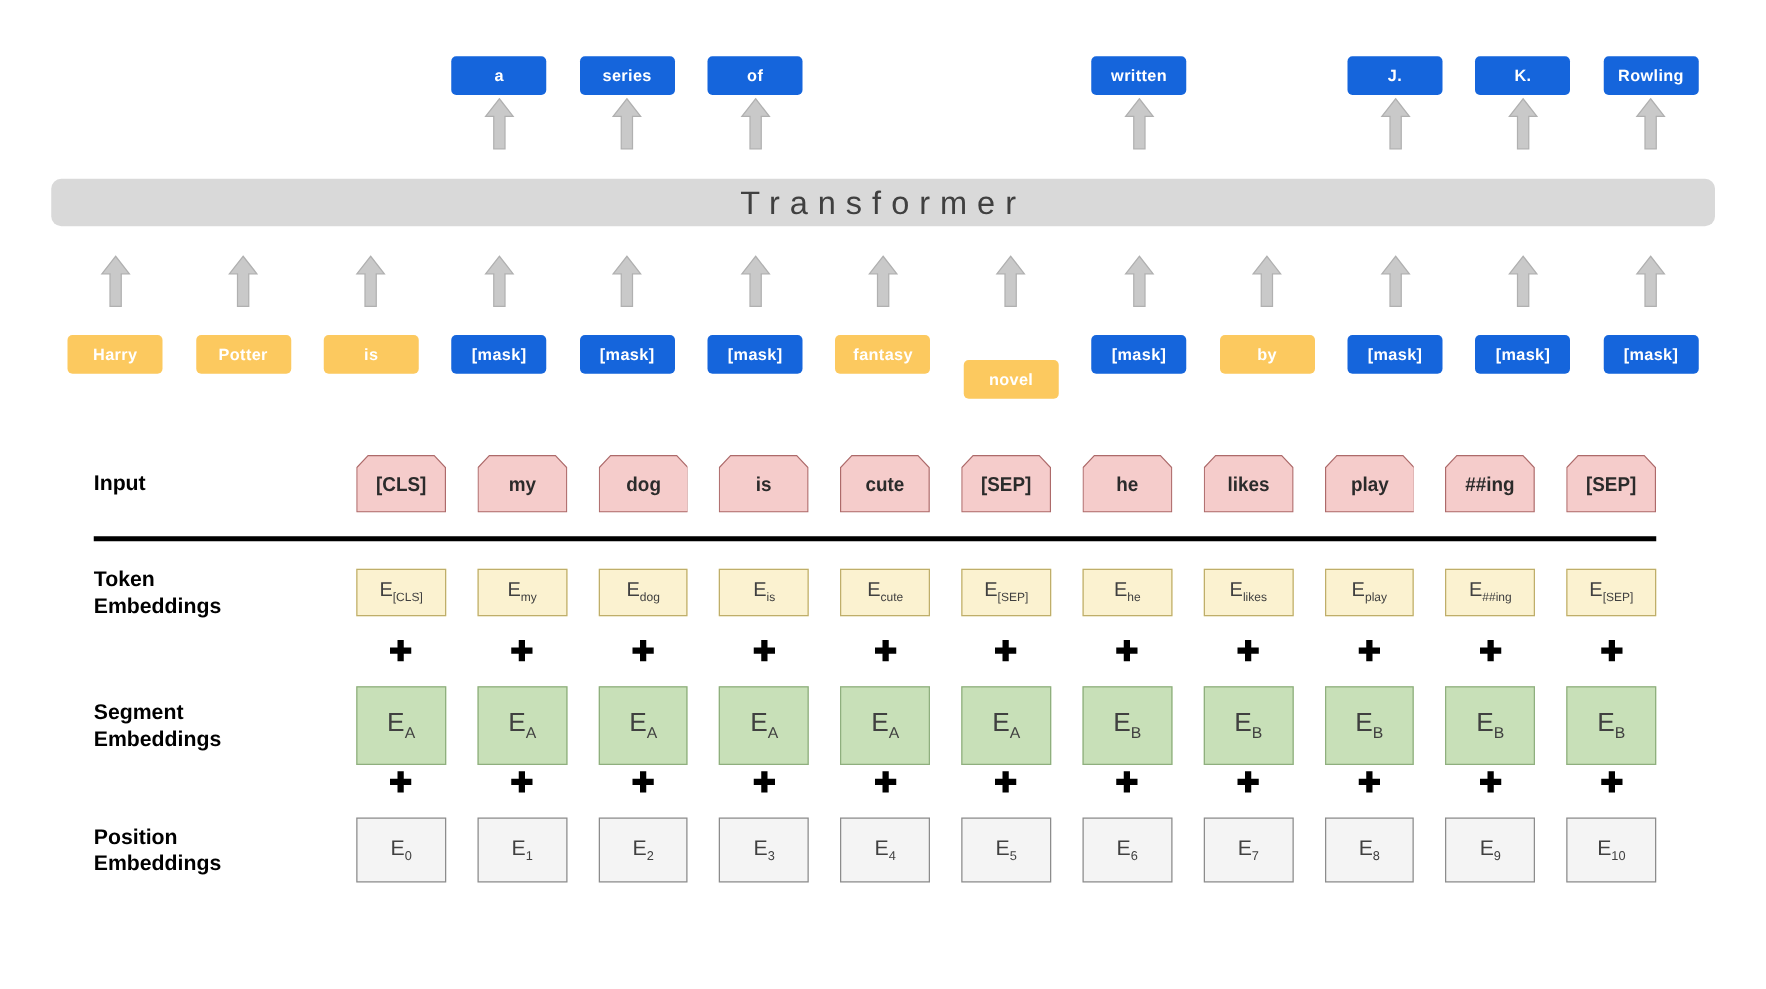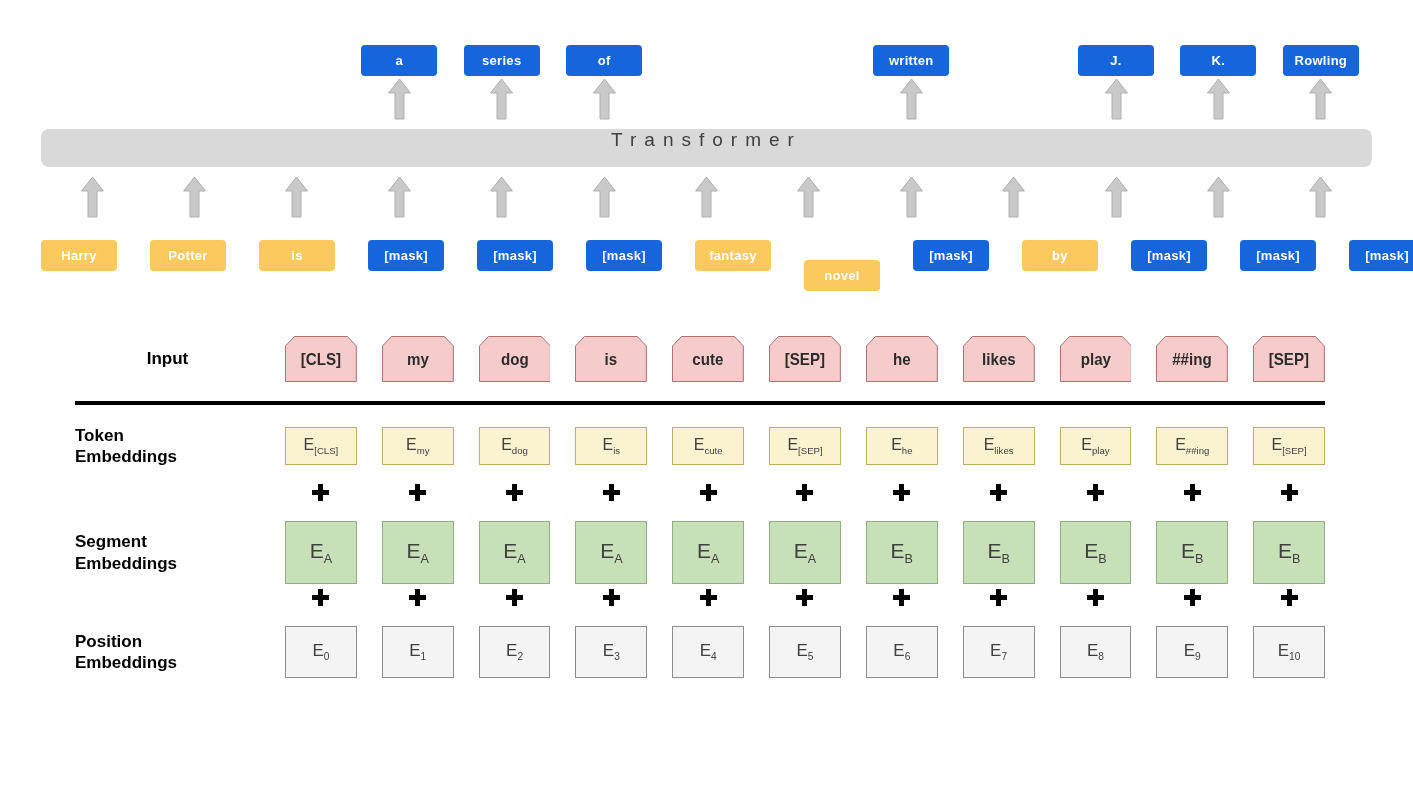--- a/index.html
+++ b/index.html
@@ -35,11 +35,11 @@
   .tok.blue { background: var(--blue); }
   .tok.yellow { background: var(--yellow); }
   .transformer {
-    height: 38px; margin: 7px 0;
+    height: 38px; margin: 21px 0;
     background: var(--transformer-bar);
     border-radius: 8px;
-    display: flex; align-items: flex-start; justify-content: center;
-    font-size: 19px; letter-spacing: 8px; color: var(--transformer-text);
+    display: flex; align-items: center; justify-content: center;
+    font-size: 26px; letter-spacing: 8px; color: var(--transformer-text);
   }
 
   

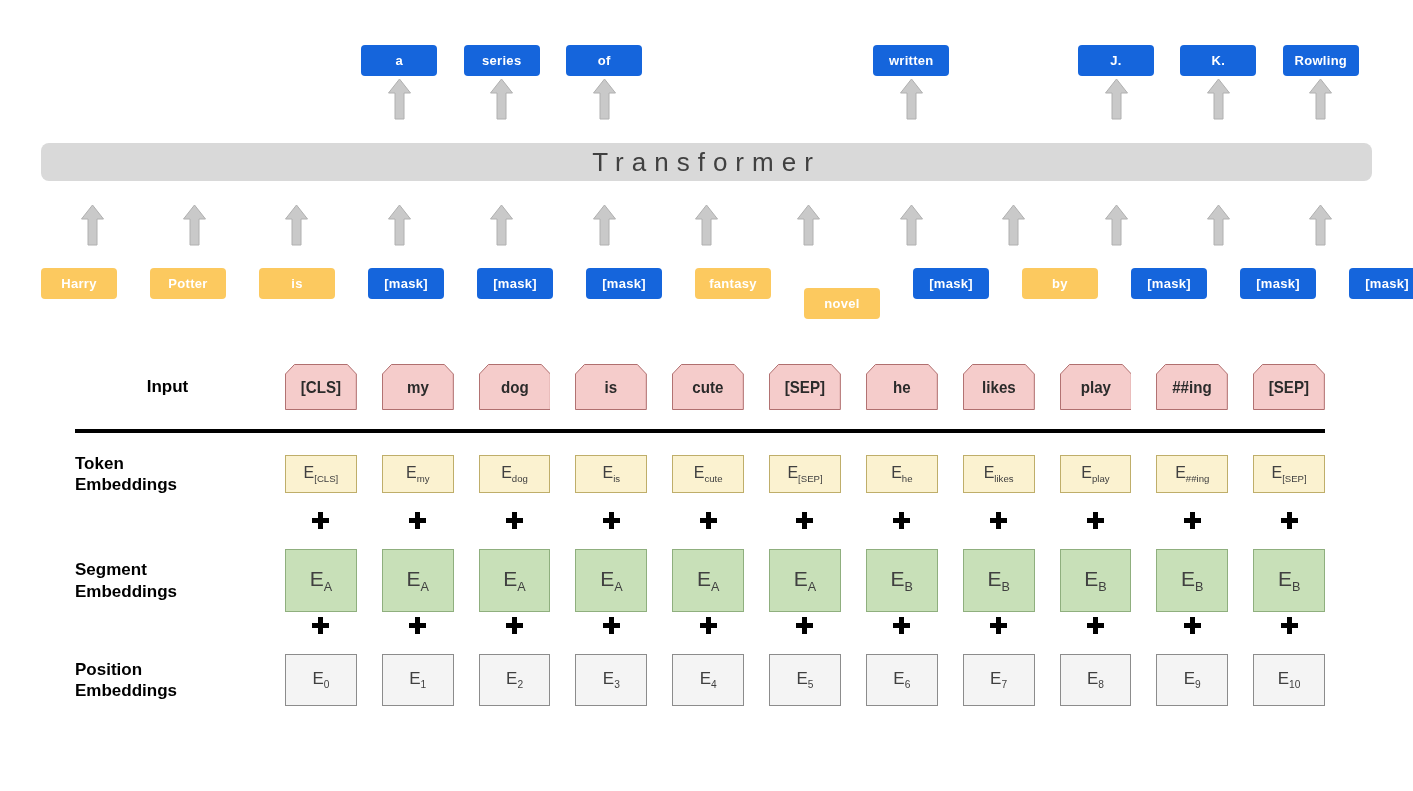--- a/index.html
+++ b/index.html
@@ -24,7 +24,7 @@
   .cell { display: flex; align-items: center; justify-content: center; }
   .out-row { height: 32px; }
   .arrow-row { height: 46px; }
-  .in-row { height: 31px; gap: 33px; }
+  .in-row { height: 31px; }
   .tok {
     min-width: 76px; height: 31px;
     border-radius: 4px;

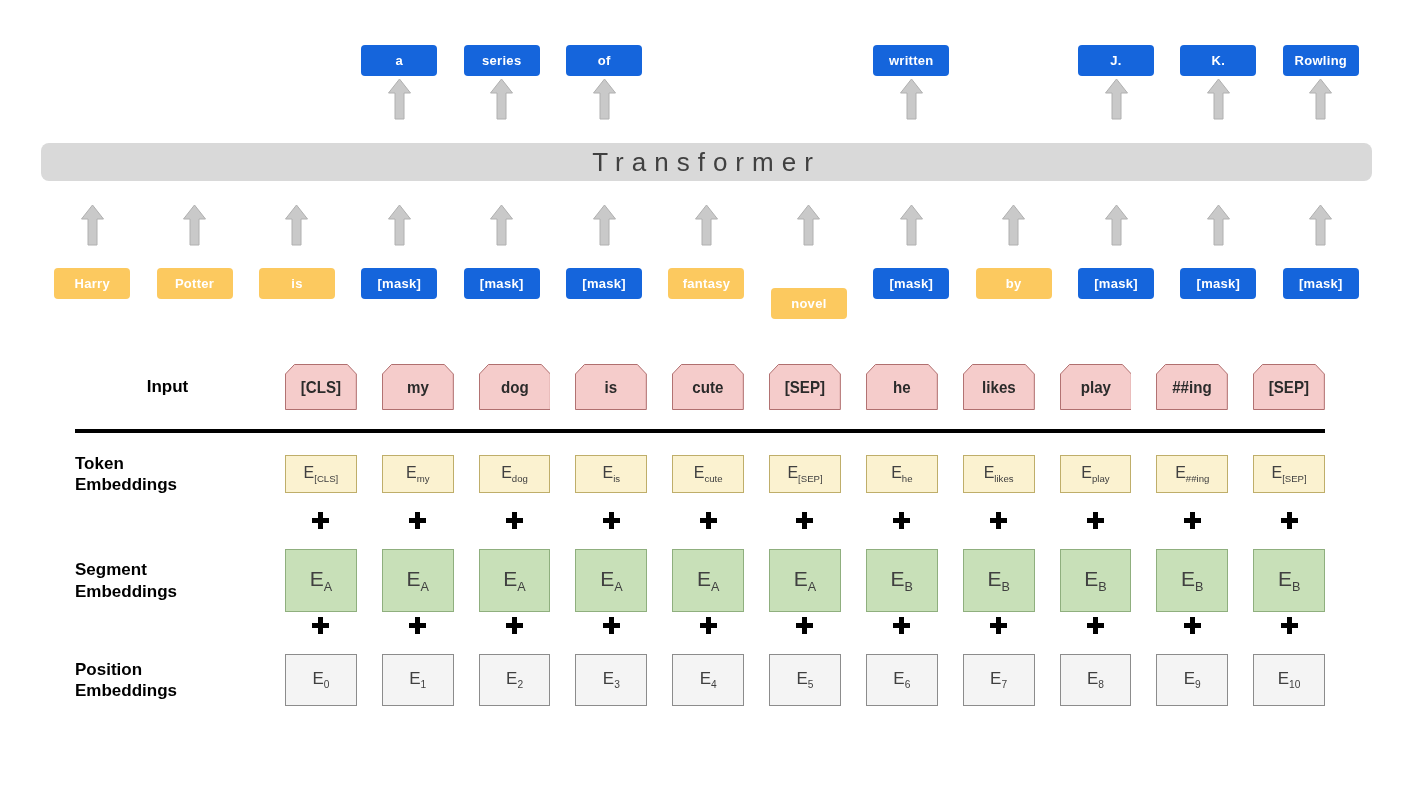--- a/index.html
+++ b/index.html
@@ -54,7 +54,7 @@
     font-size: 17px; font-weight: bold; color: #000;
     white-space: pre-line; line-height: 1.25;
   }
-  .row-input { height: 48px; text-align: center; }
+  .row-input { height: 48px; }
   .tag { width: 100%; height: 46px; display: block; }
   .divider { height: 4px; background: #000; margin: 18px 0 20px 0; }
   .row-token { height: 38px; }

